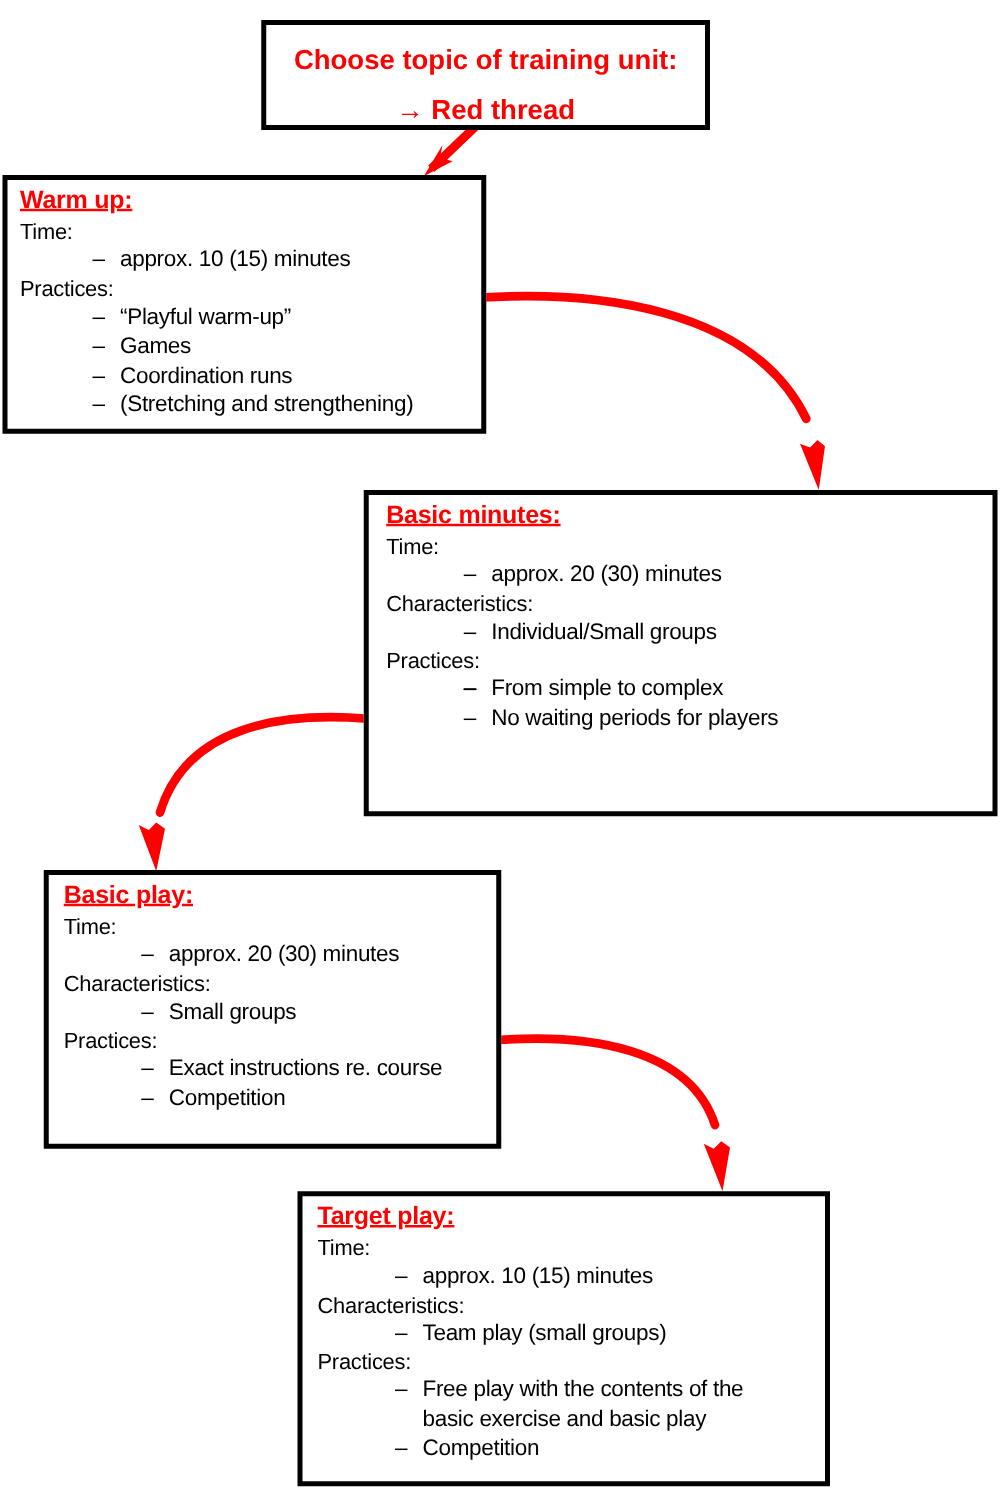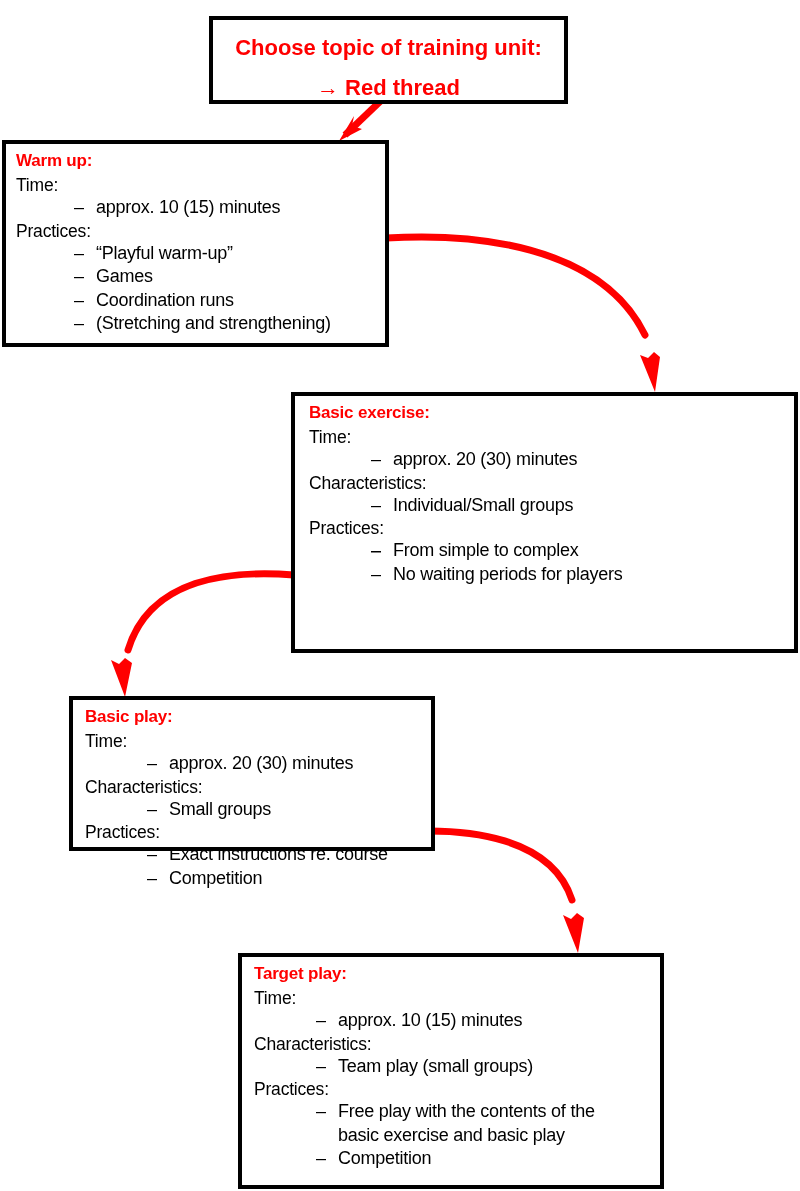--- a/index.html
+++ b/index.html
@@ -40,10 +40,11 @@
   .title {
     color: #FF0000;
     font-weight: bold;
-    font-size: 17px;
+    font-size: 20px;
     line-height: 25px;
     margin: 0 0 1px 0;
     letter-spacing: -0.2px;
+    text-decoration: underline;
   }
   .section-label {
     color: #000000;

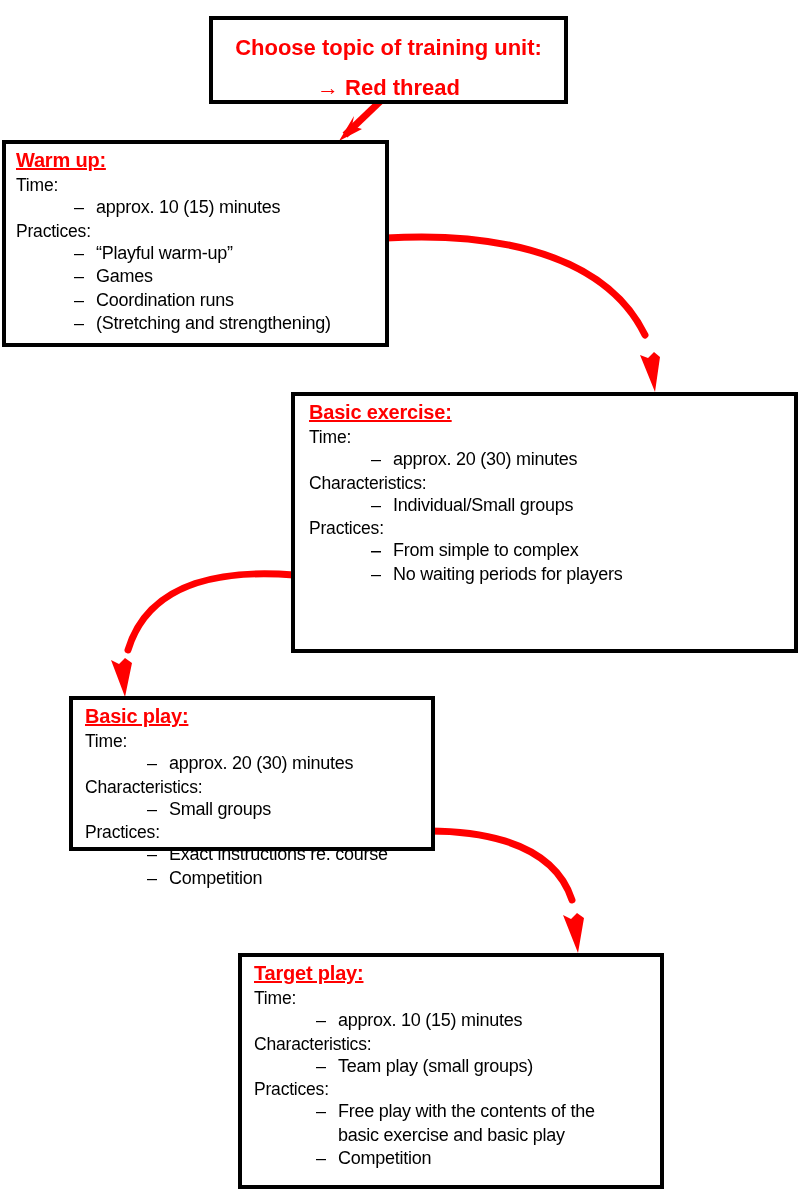--- a/index.html
+++ b/index.html
@@ -192,7 +192,7 @@
 
   <div class="node" id="node-basic-exercise">
     <div class="node-inner">
-      <p class="title">Basic exercise:</p>
+      <p class="title">Basic minutes:</p>
 
       <p class="section-label">Time:</p>
       <ul class="bullets">

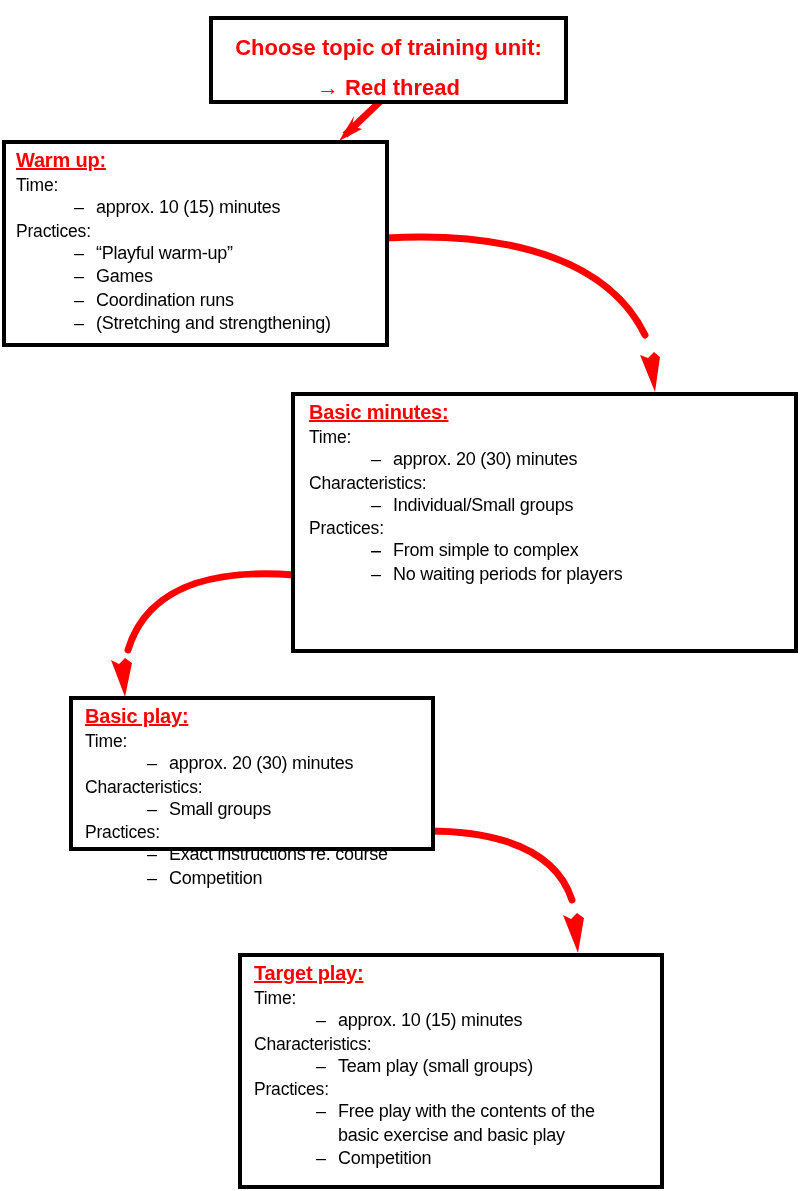--- a/index.html
+++ b/index.html
@@ -118,8 +118,7 @@
     left: 35px;
     top: 696px;
     width: 366px;
-    height: 155px;
-    margin-left: 34px;
+    height: 223px;
   }
   #node-basic-play .node-inner { padding-left: 12px; }
   #node-basic-play .bullets { padding-left: 62px; }

